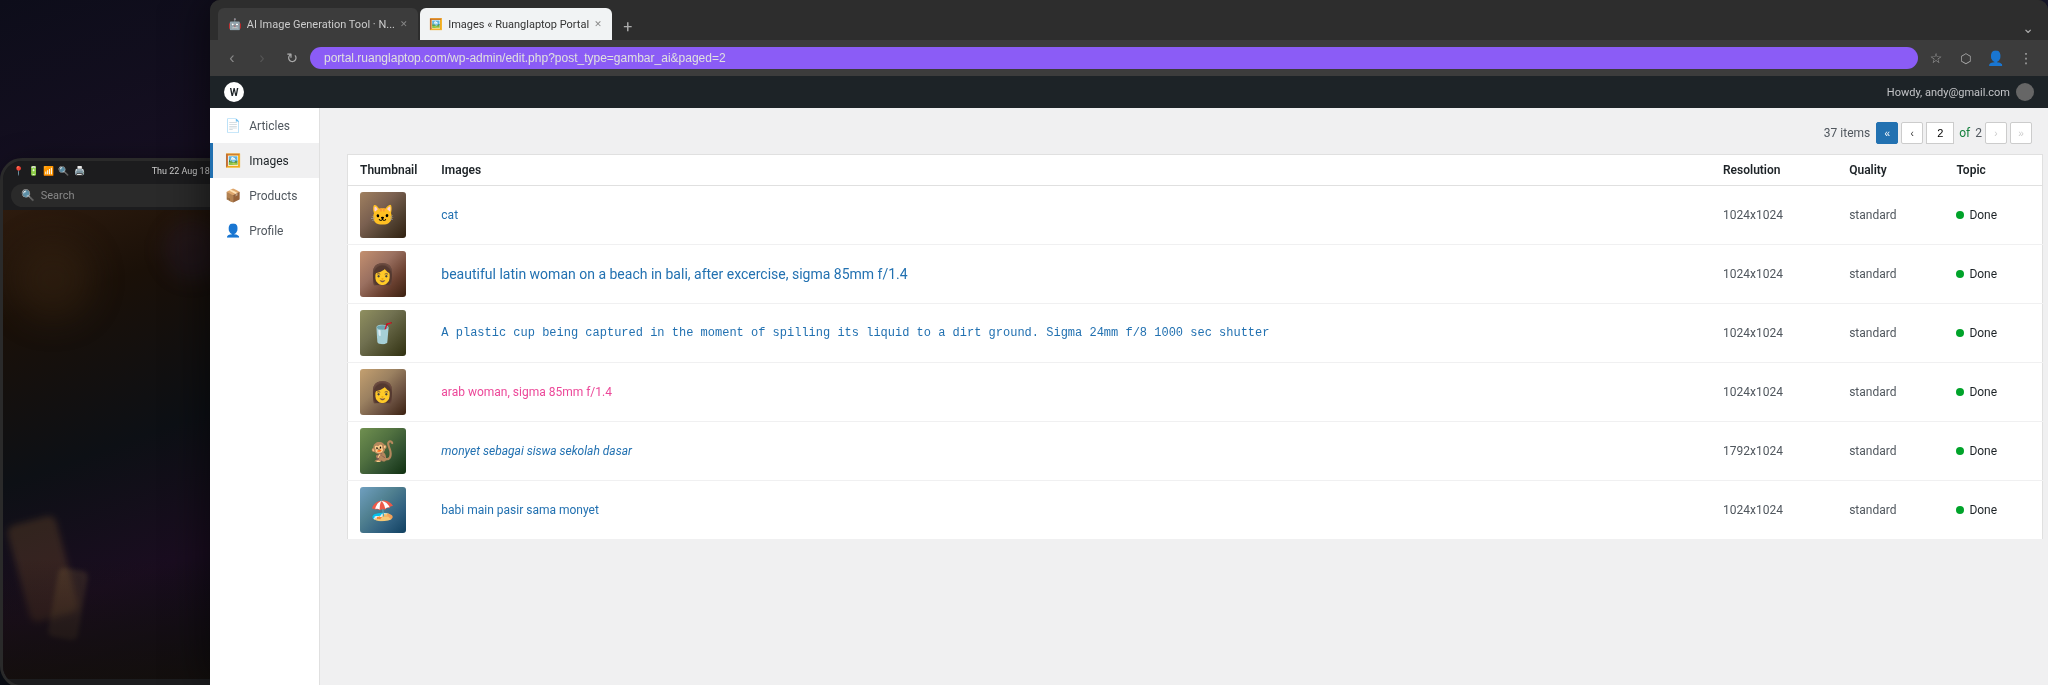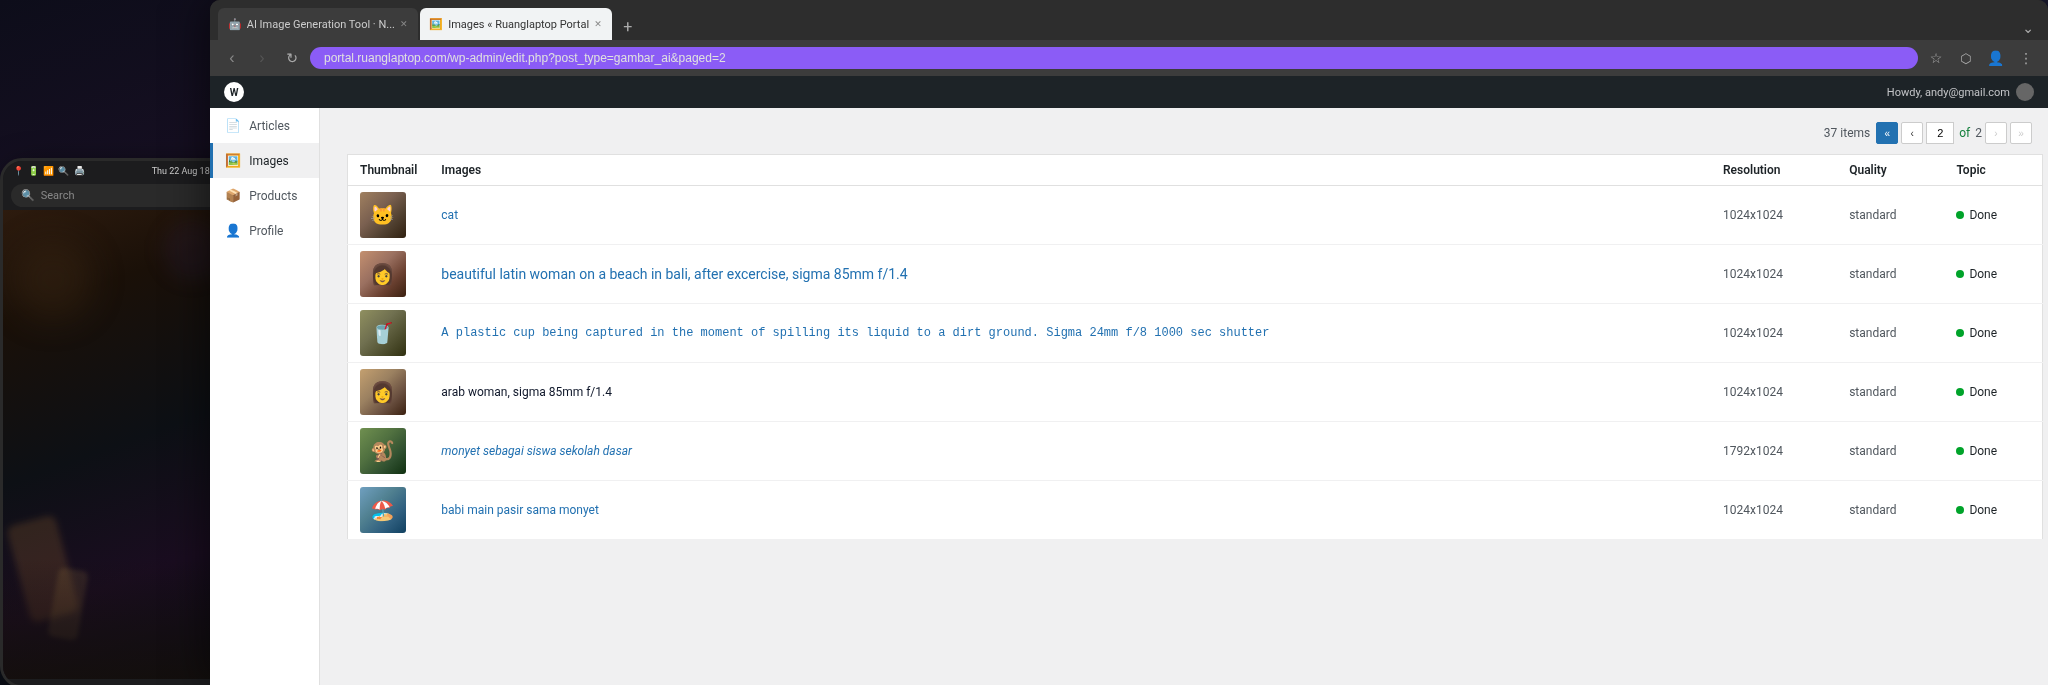--- a/index.html
+++ b/index.html
@@ -211,7 +211,7 @@
                   <div style="width:46px; height:46px; border-radius:3px; background:linear-gradient(135deg, #c4a070 0%, #9a8060 40%, #6a5040 70%, #3a2010 100%); display:flex; align-items:center; justify-content:center; font-size:20px;">👩</div>
                 </td>
                 <td style="padding:8px 12px; border-bottom:1px solid #f0f0f1; font-size:12px;">
-                  <a href="#" style="color:#0f172a; text-decoration:none;">arab woman, sigma 85mm f/1.4</a>
+                  <a href="#" style="color:#ec4899; text-decoration:none;">arab woman, sigma 85mm f/1.4</a>
                 </td>
                 <td style="padding:8px 12px; border-bottom:1px solid #f0f0f1; font-size:12px; color:#50575e;">1024x1024</td>
                 <td style="padding:8px 12px; border-bottom:1px solid #f0f0f1; font-size:12px; color:#50575e;">standard</td>

